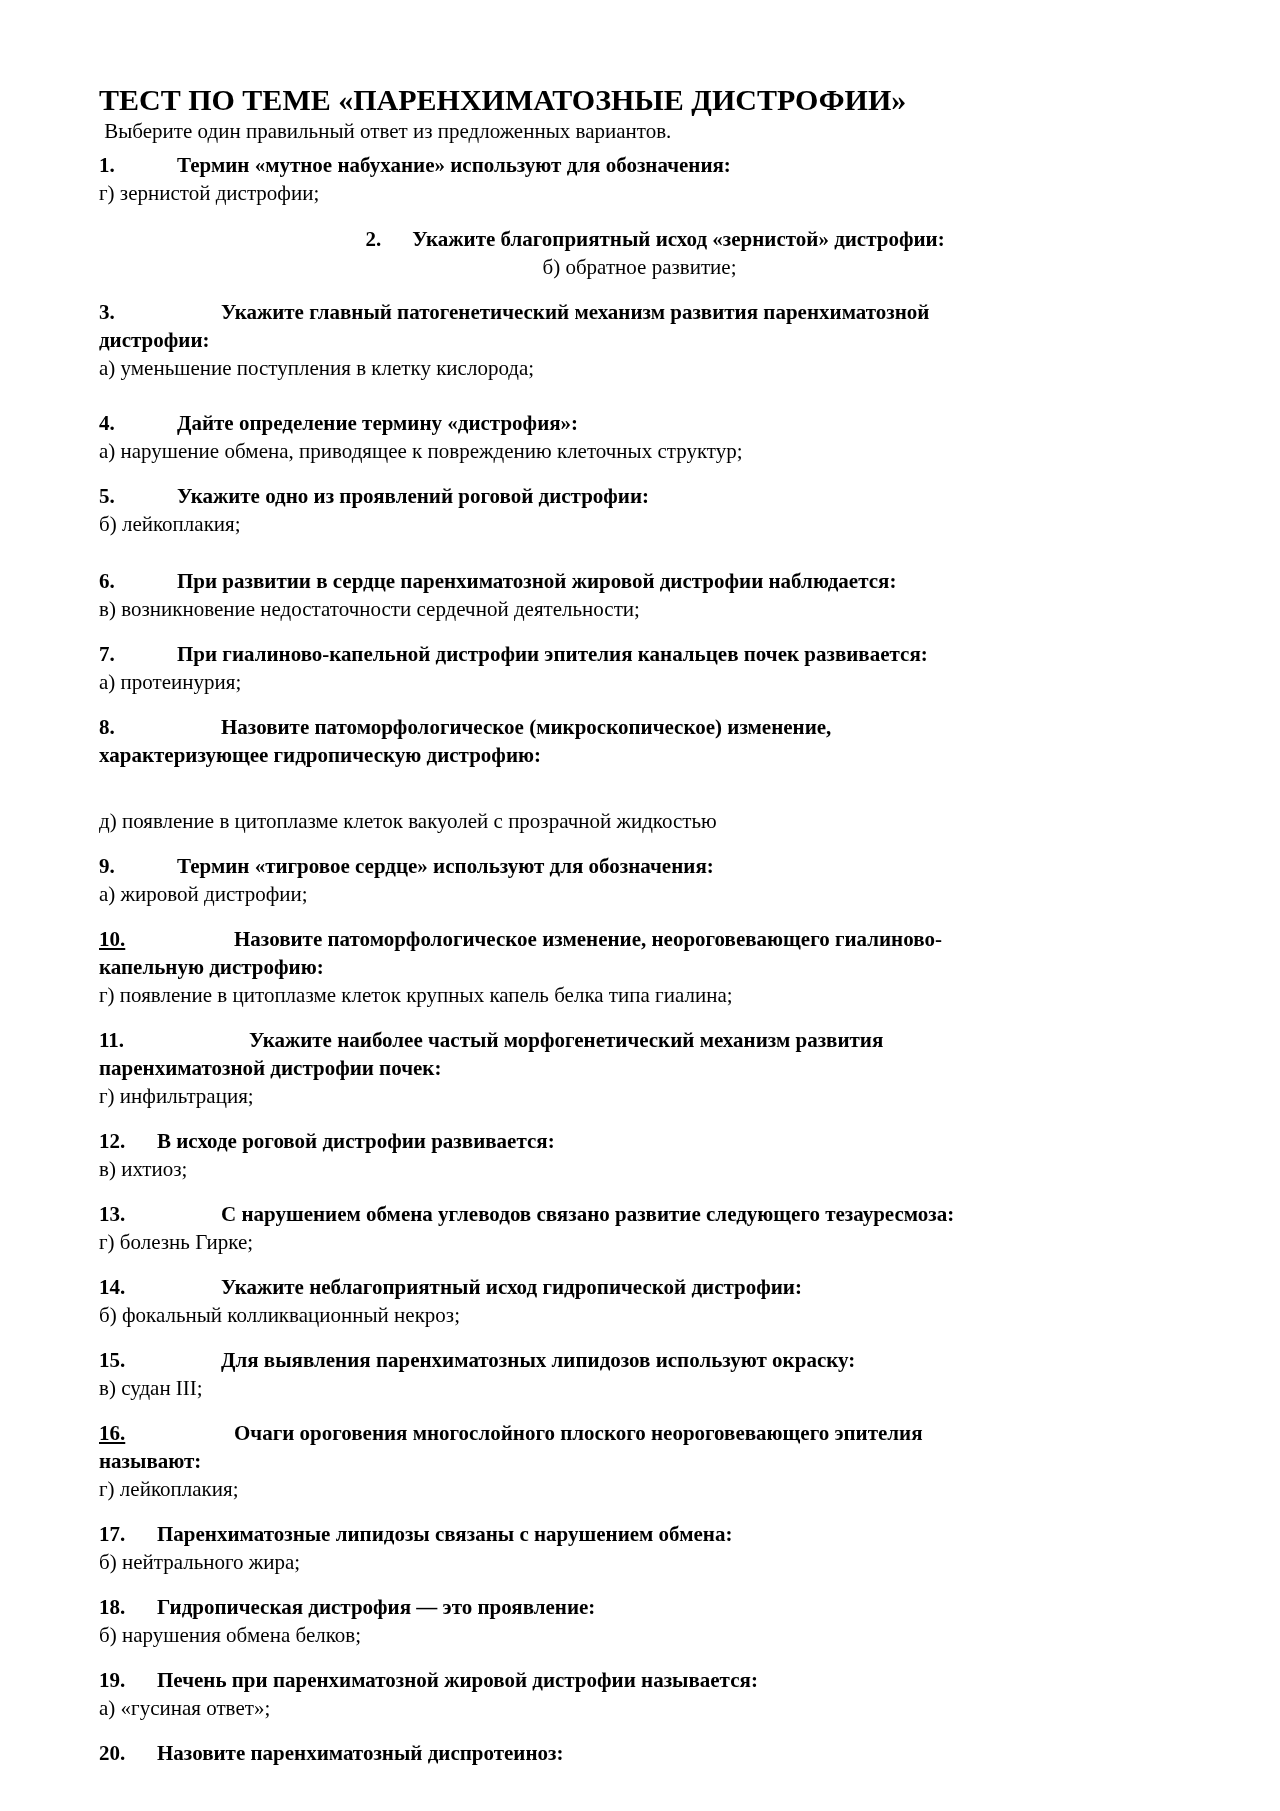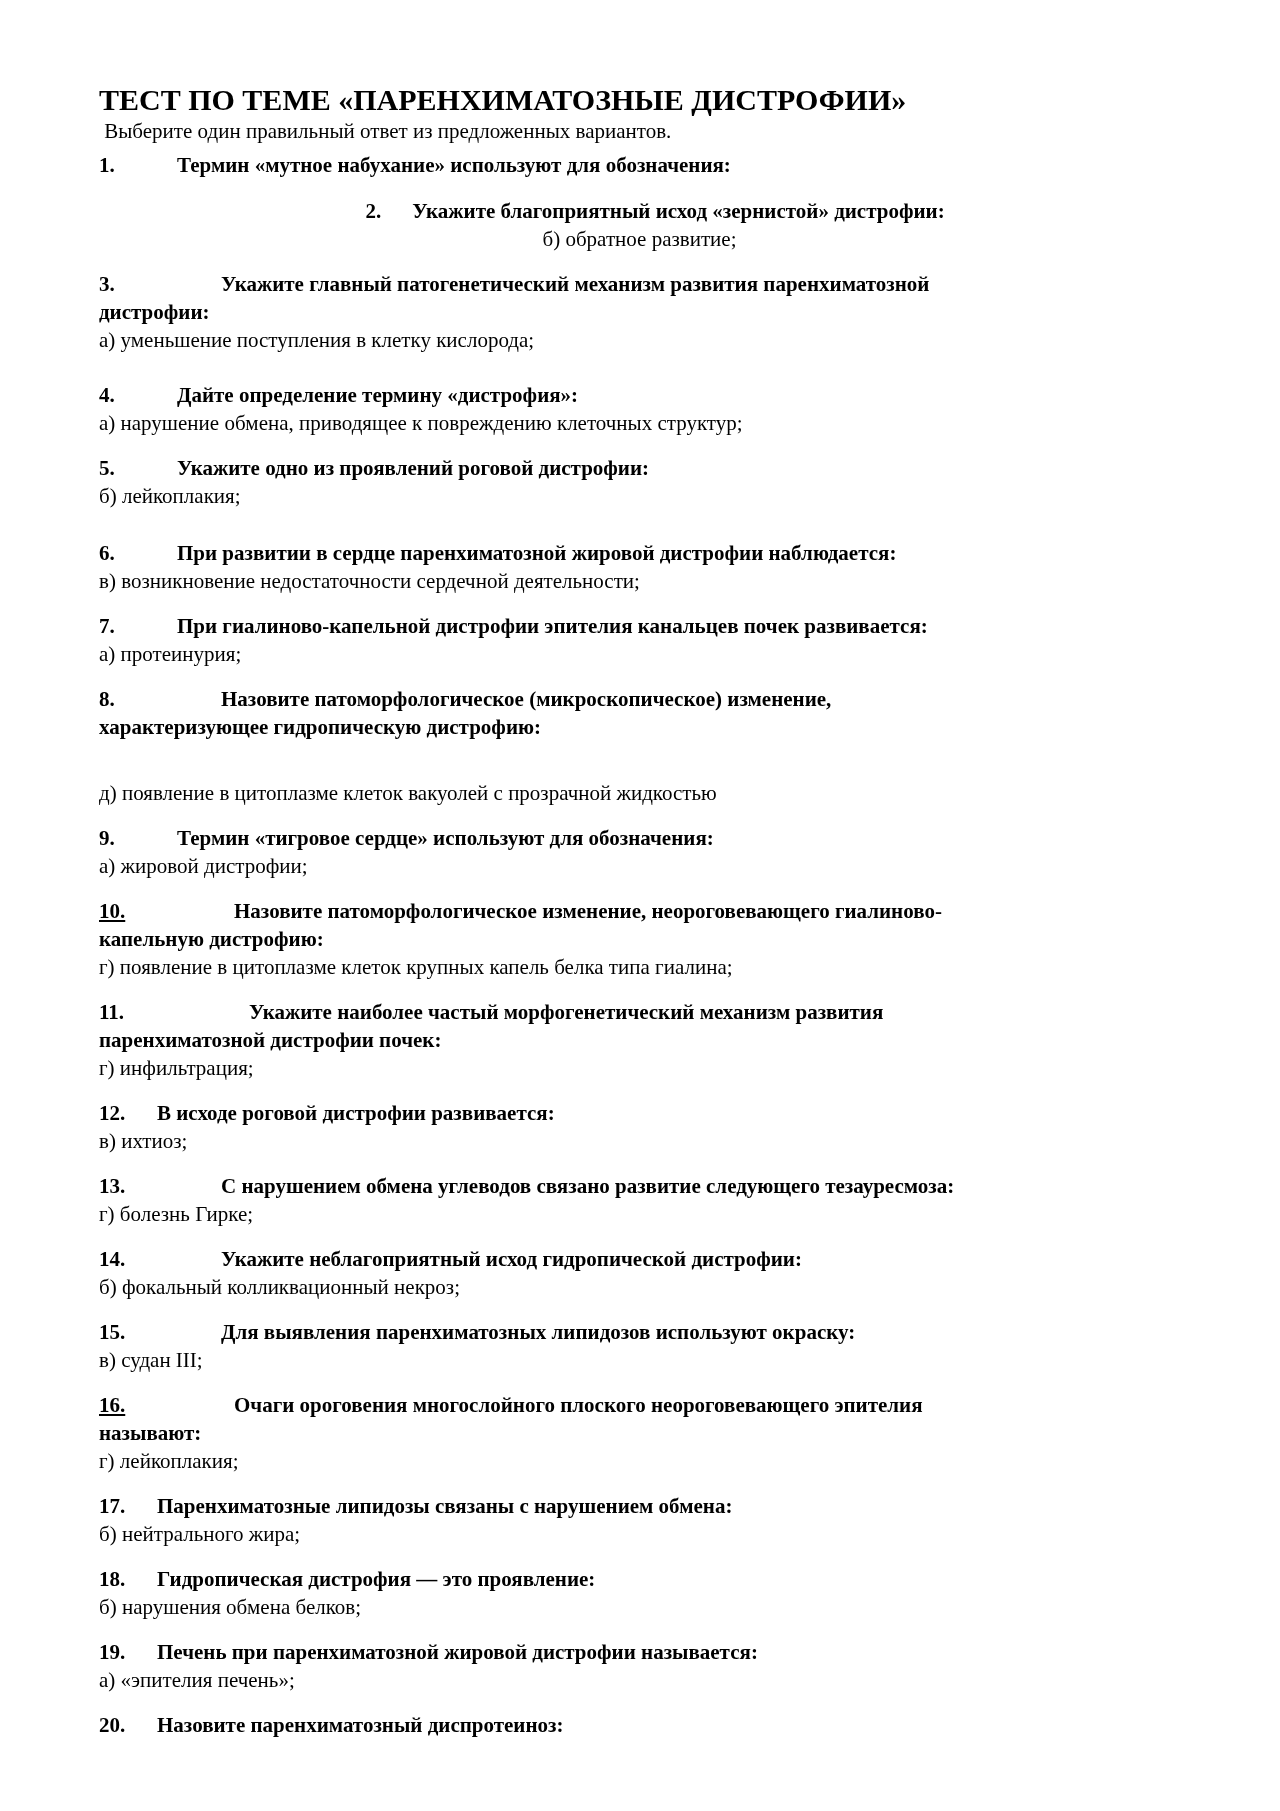--- a/index.html
+++ b/index.html
@@ -46,6 +46,7 @@
 
 <div class="qa">
   <p class="q"><span class="num t1">1.</span><span>Термин «мутное набухание» используют для обозначения:</span></p>
+  <p class="ans">г) зернистой дистрофии;</p>
 </div>
 
 <div class="qa sp18">

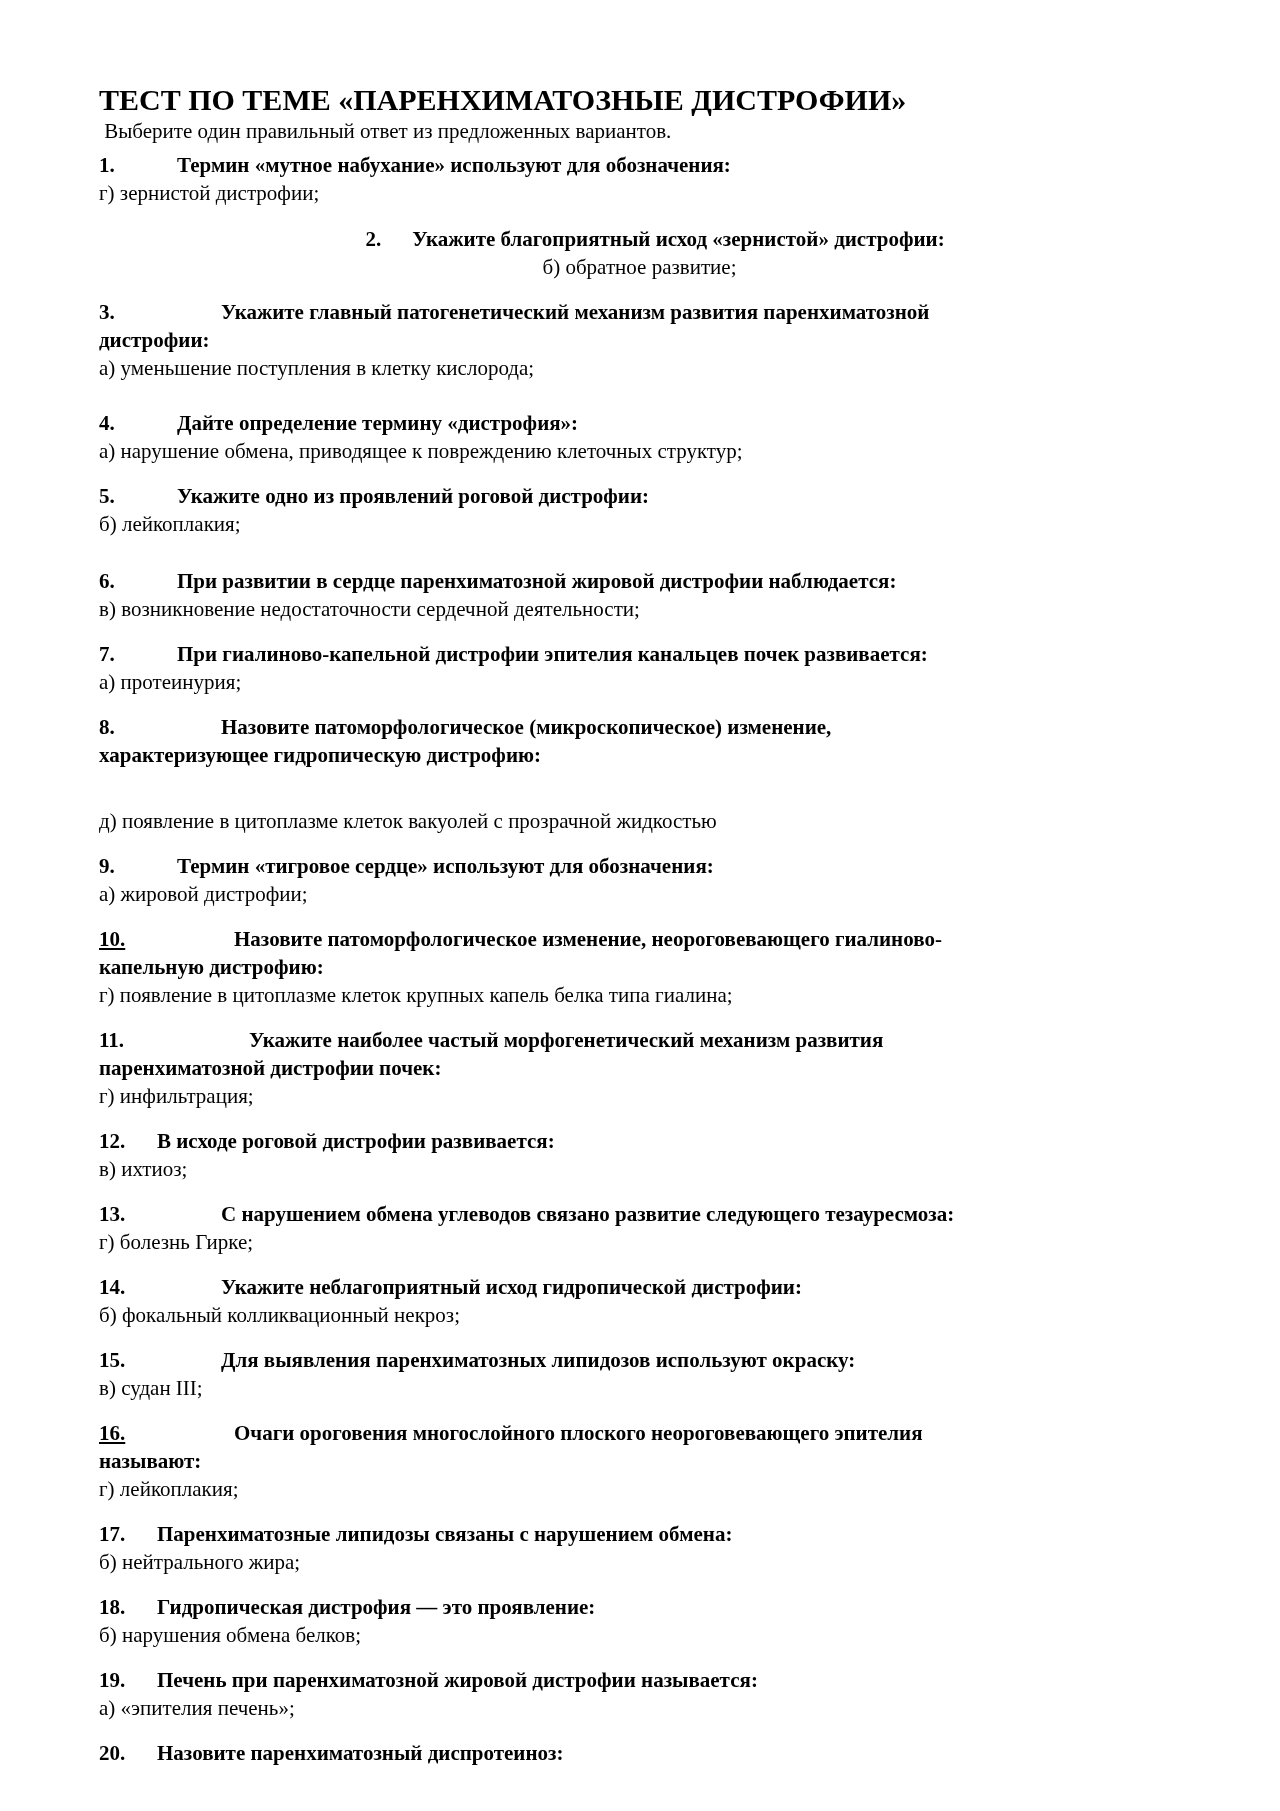--- a/index.html
+++ b/index.html
@@ -141,7 +141,7 @@
 
 <div class="qa">
   <p class="q"><span class="num t2">19.</span><span>Печень при паренхиматозной жировой дистрофии называется:</span></p>
-  <p class="ans">а) «эпителия печень»;</p>
+  <p class="ans">а) «гусиная ответ»;</p>
 </div>
 
 <div class="qa">

